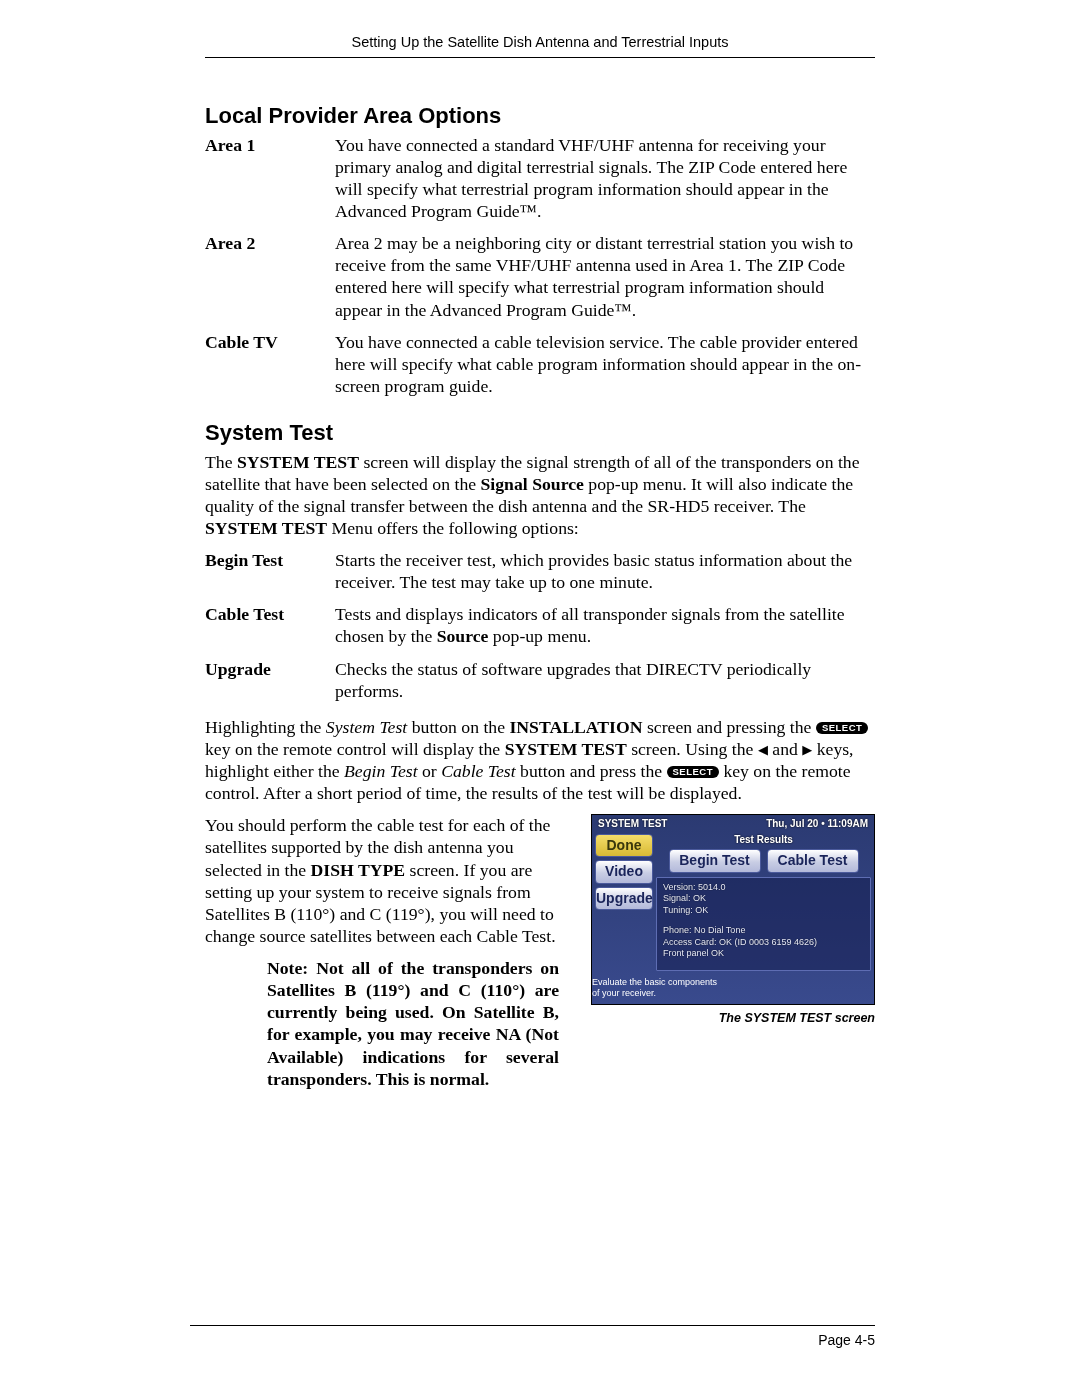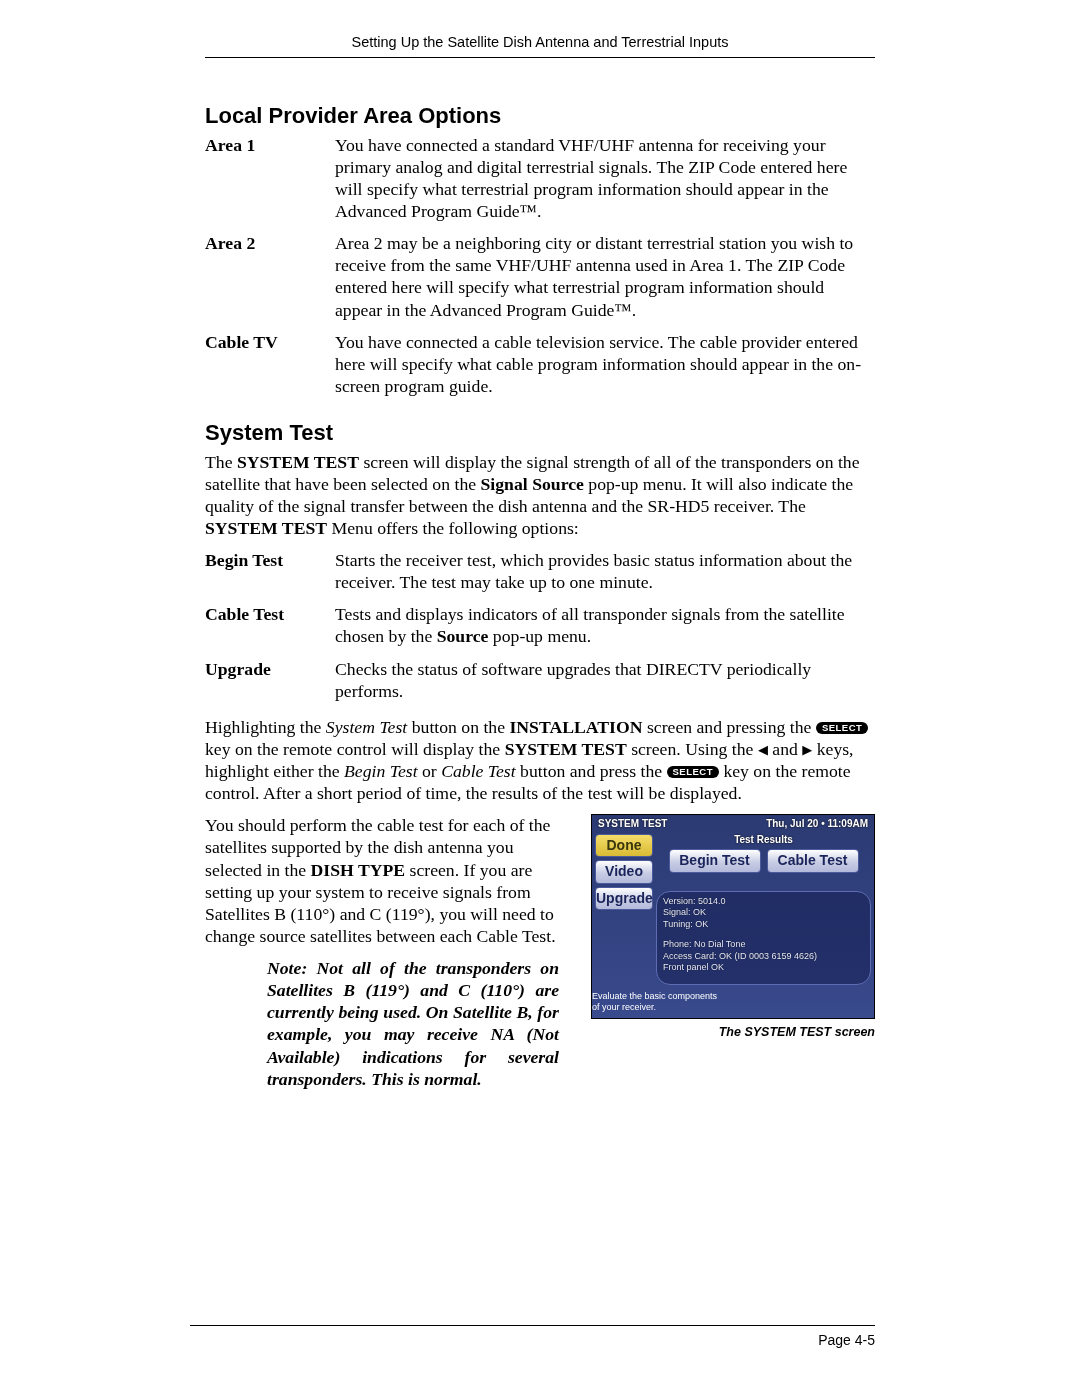--- a/index.html
+++ b/index.html
@@ -164,12 +164,12 @@
     flex: 1;
     background: rgba(20,30,80,.55);
     border: 1px solid #5e6db3;
-    border-radius: 14px;
+    border-radius: 1px;
     font-size: 9px;
     line-height: 1.3;
     color: #e8ecff;
     padding: 4px 6px 10px 6px;
-    margin-top: 16px;
+    margin-top: 2px;
     text-shadow: 0 0 1px #000;
   }
   .ss-panel .block2 { margin-top: 8px; }

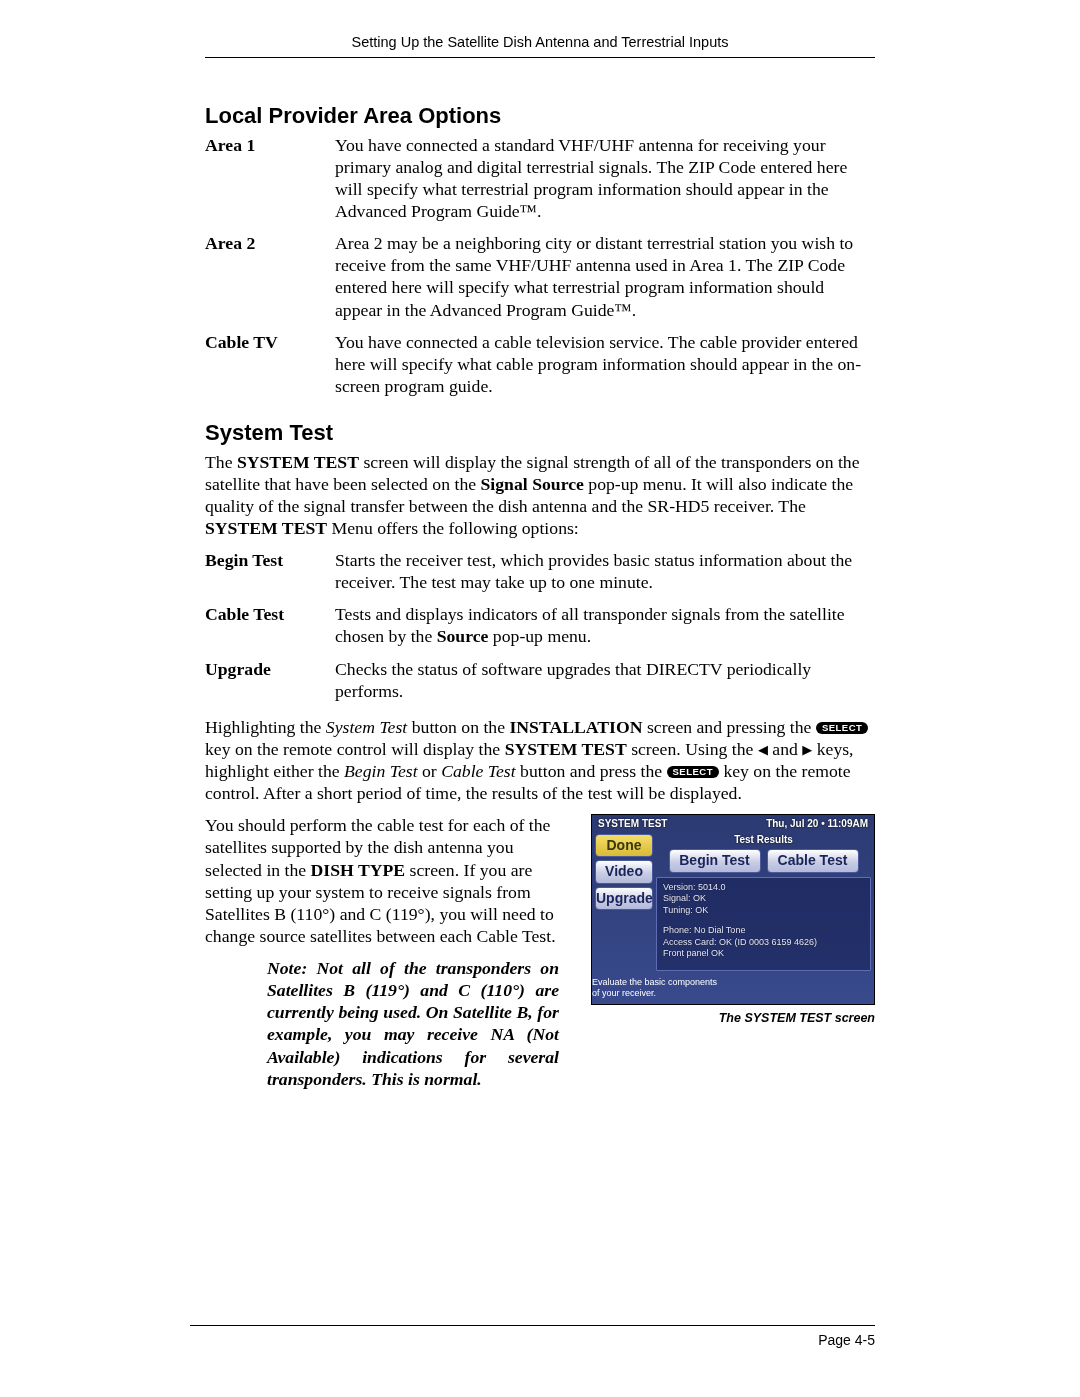--- a/index.html
+++ b/index.html
@@ -82,7 +82,6 @@
   }
   .two-col .text-col { flex: 1; }
   .two-col .note {
-    font-style: italic;
     font-weight: bold;
     margin: 0;
     padding-left: 62px;

